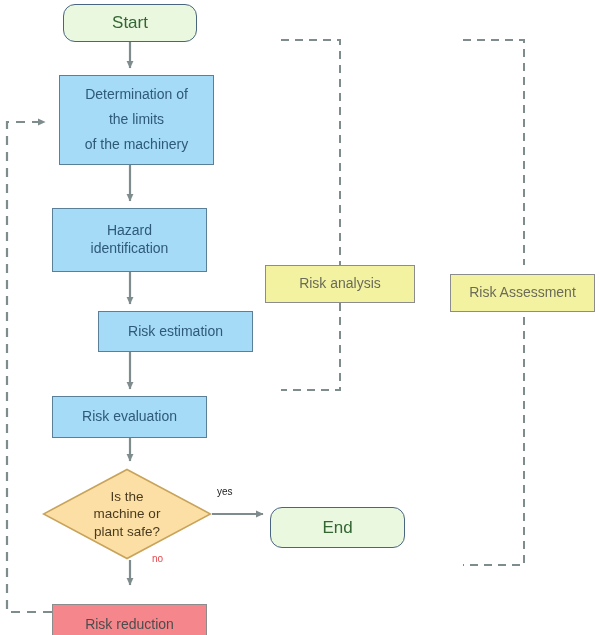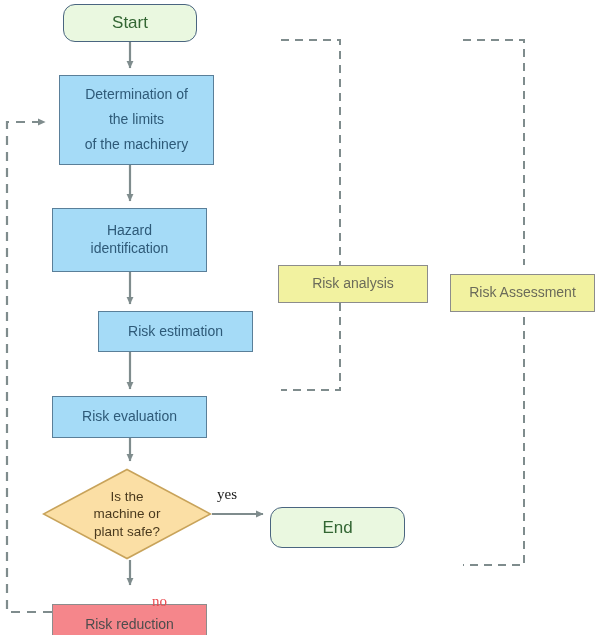--- a/index.html
+++ b/index.html
@@ -114,7 +114,7 @@
     <span>Risk reduction</span>
   </div>
 
-  <div class="node grouplabel" style="left:278px;top:265px;width:150px;height:38px;">
+  <div class="node grouplabel" style="left:265px;top:265px;width:150px;height:38px;">
     <span>Risk analysis</span>
   </div>
 

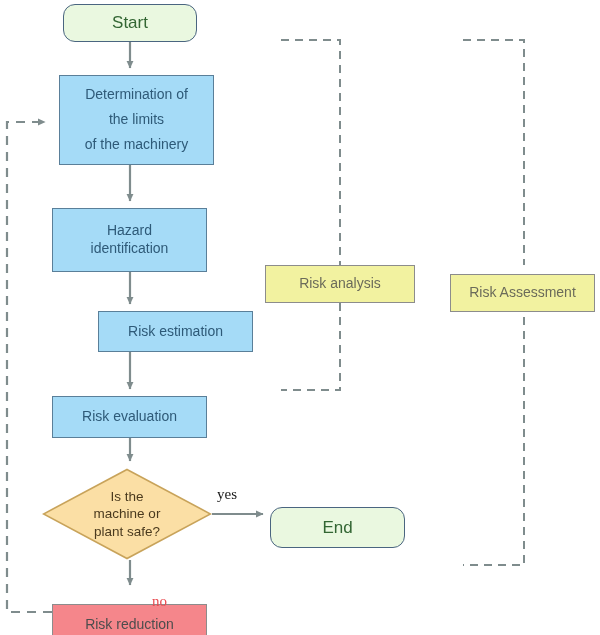--- a/index.html
+++ b/index.html
@@ -31,7 +31,7 @@
     background:#f5868b;border:1.3px solid #8c8c8c;
     color:#4d4d4d;font-size:14px;margin-top:12px;
   }
-  .edgelabel{position:absolute;font-size:15px;font-family:Liberation Serif, serif;}
+  .edgelabel{position:absolute;font-size:10px;}
   .label-yes{color:#1a1a1a;}
   .label-no{color:#e8494f;}
 </style>

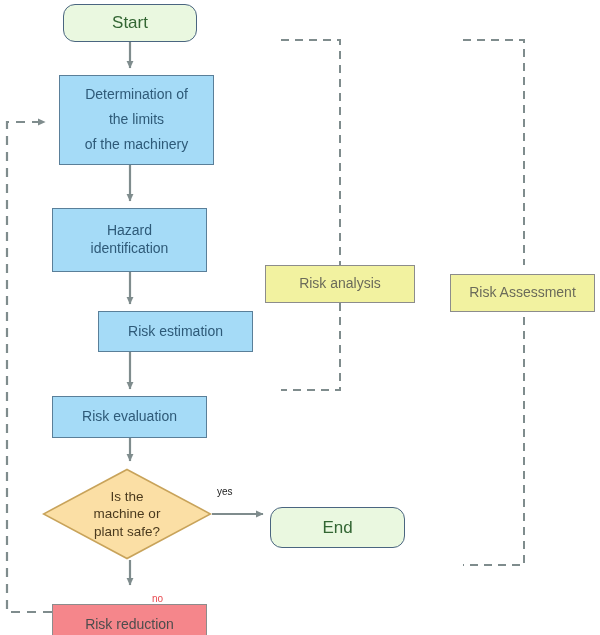--- a/index.html
+++ b/index.html
@@ -123,7 +123,7 @@
   </div>
 
   <div class="edgelabel label-yes" style="left:217px;top:486px;">yes</div>
-  <div class="edgelabel label-no" style="left:152px;top:553px;margin-top:40px;">no</div>
+  <div class="edgelabel label-no" style="left:152px;top:553px;">no</div>
 
 </div>
 

